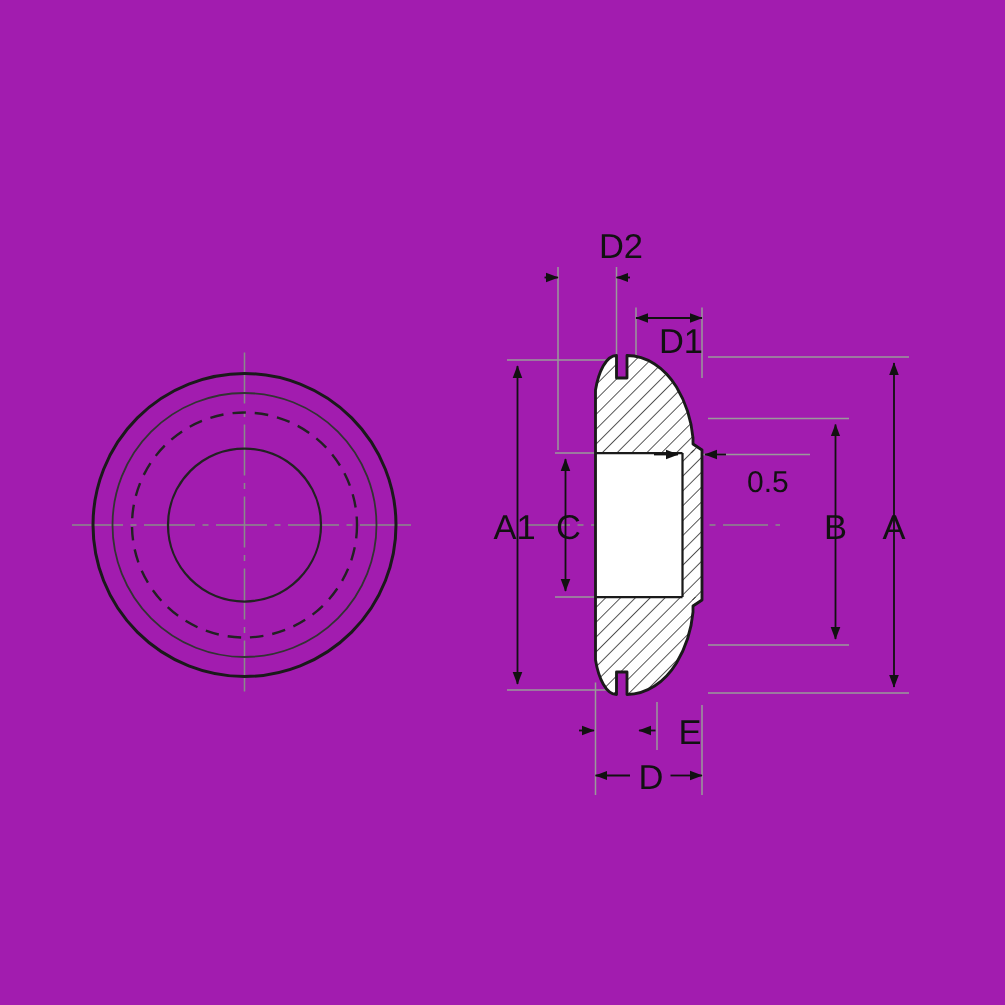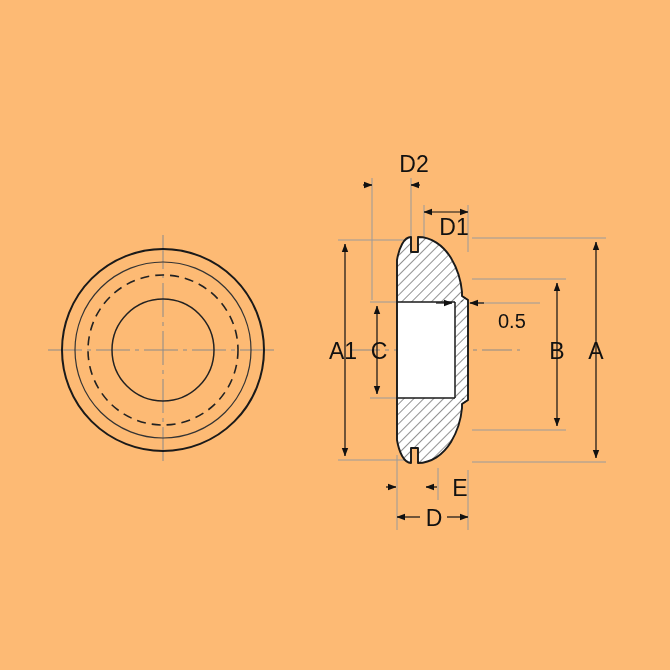--- a/index.html
+++ b/index.html
@@ -17,7 +17,7 @@
     position: relative;
     width: 670px;
     height: 670px;
-    background: #fdba74;
+    background: #a21caf;
   }
   svg#tech-drawing {
     display: block;

